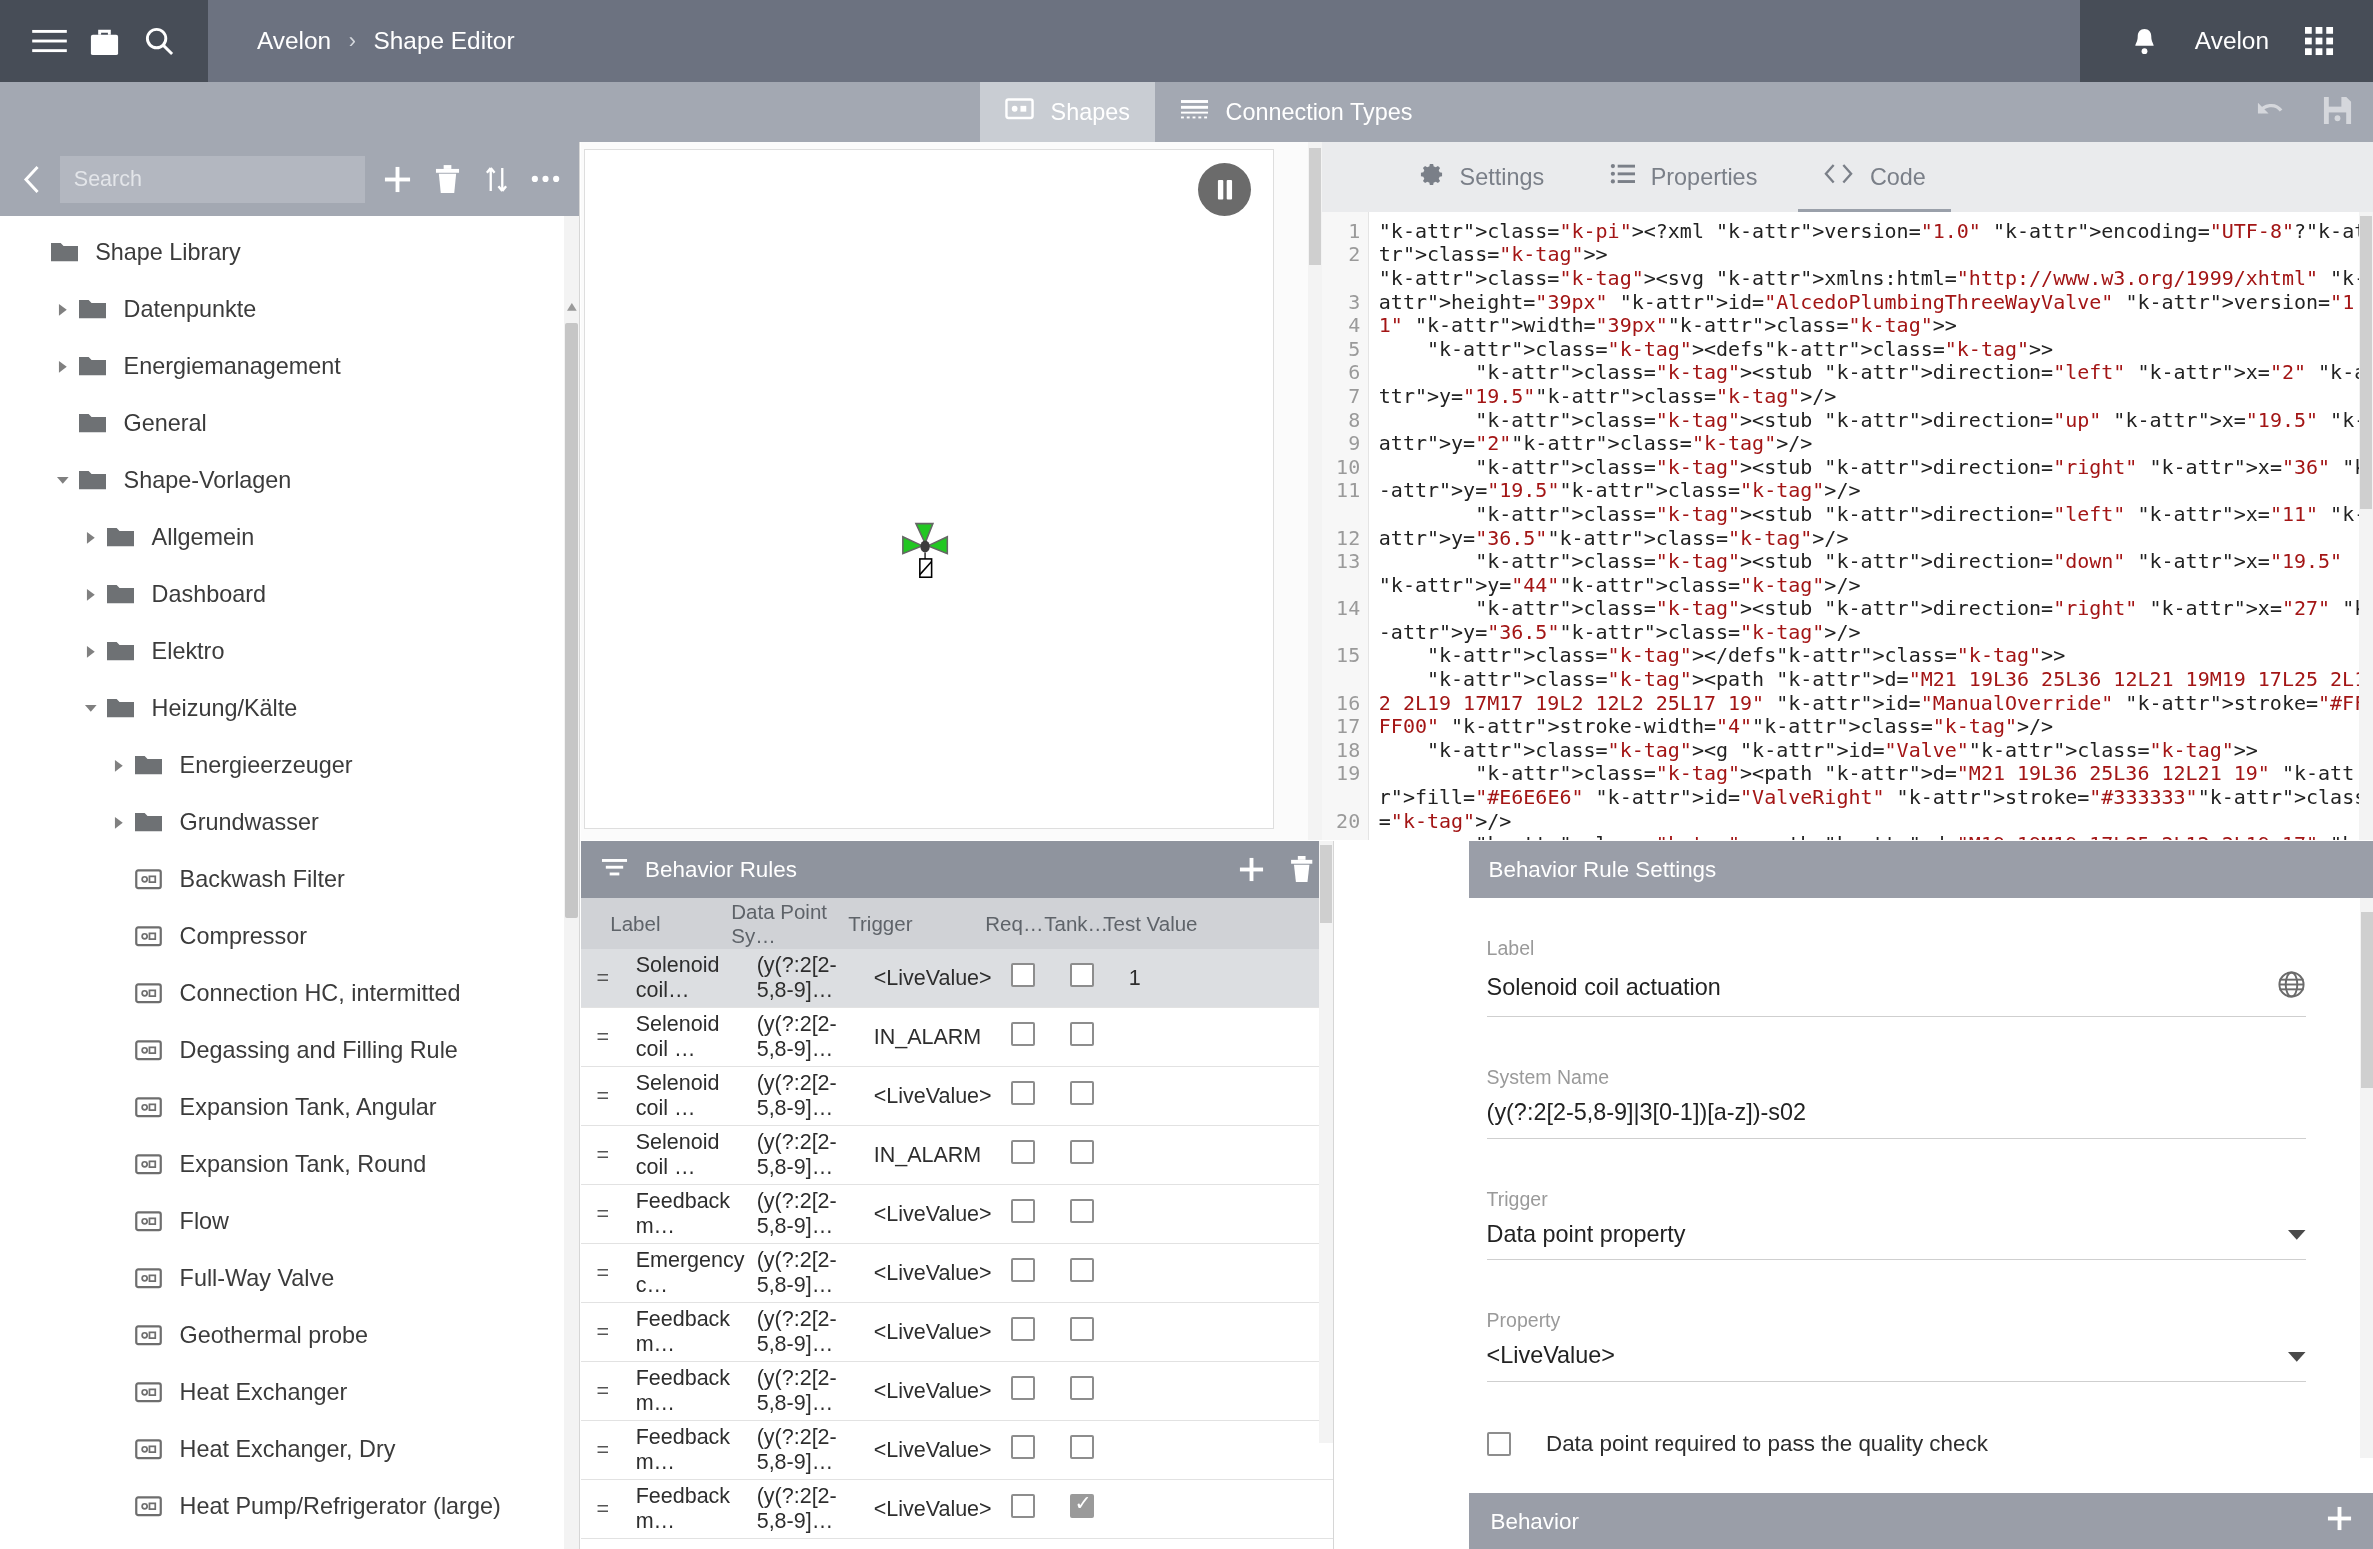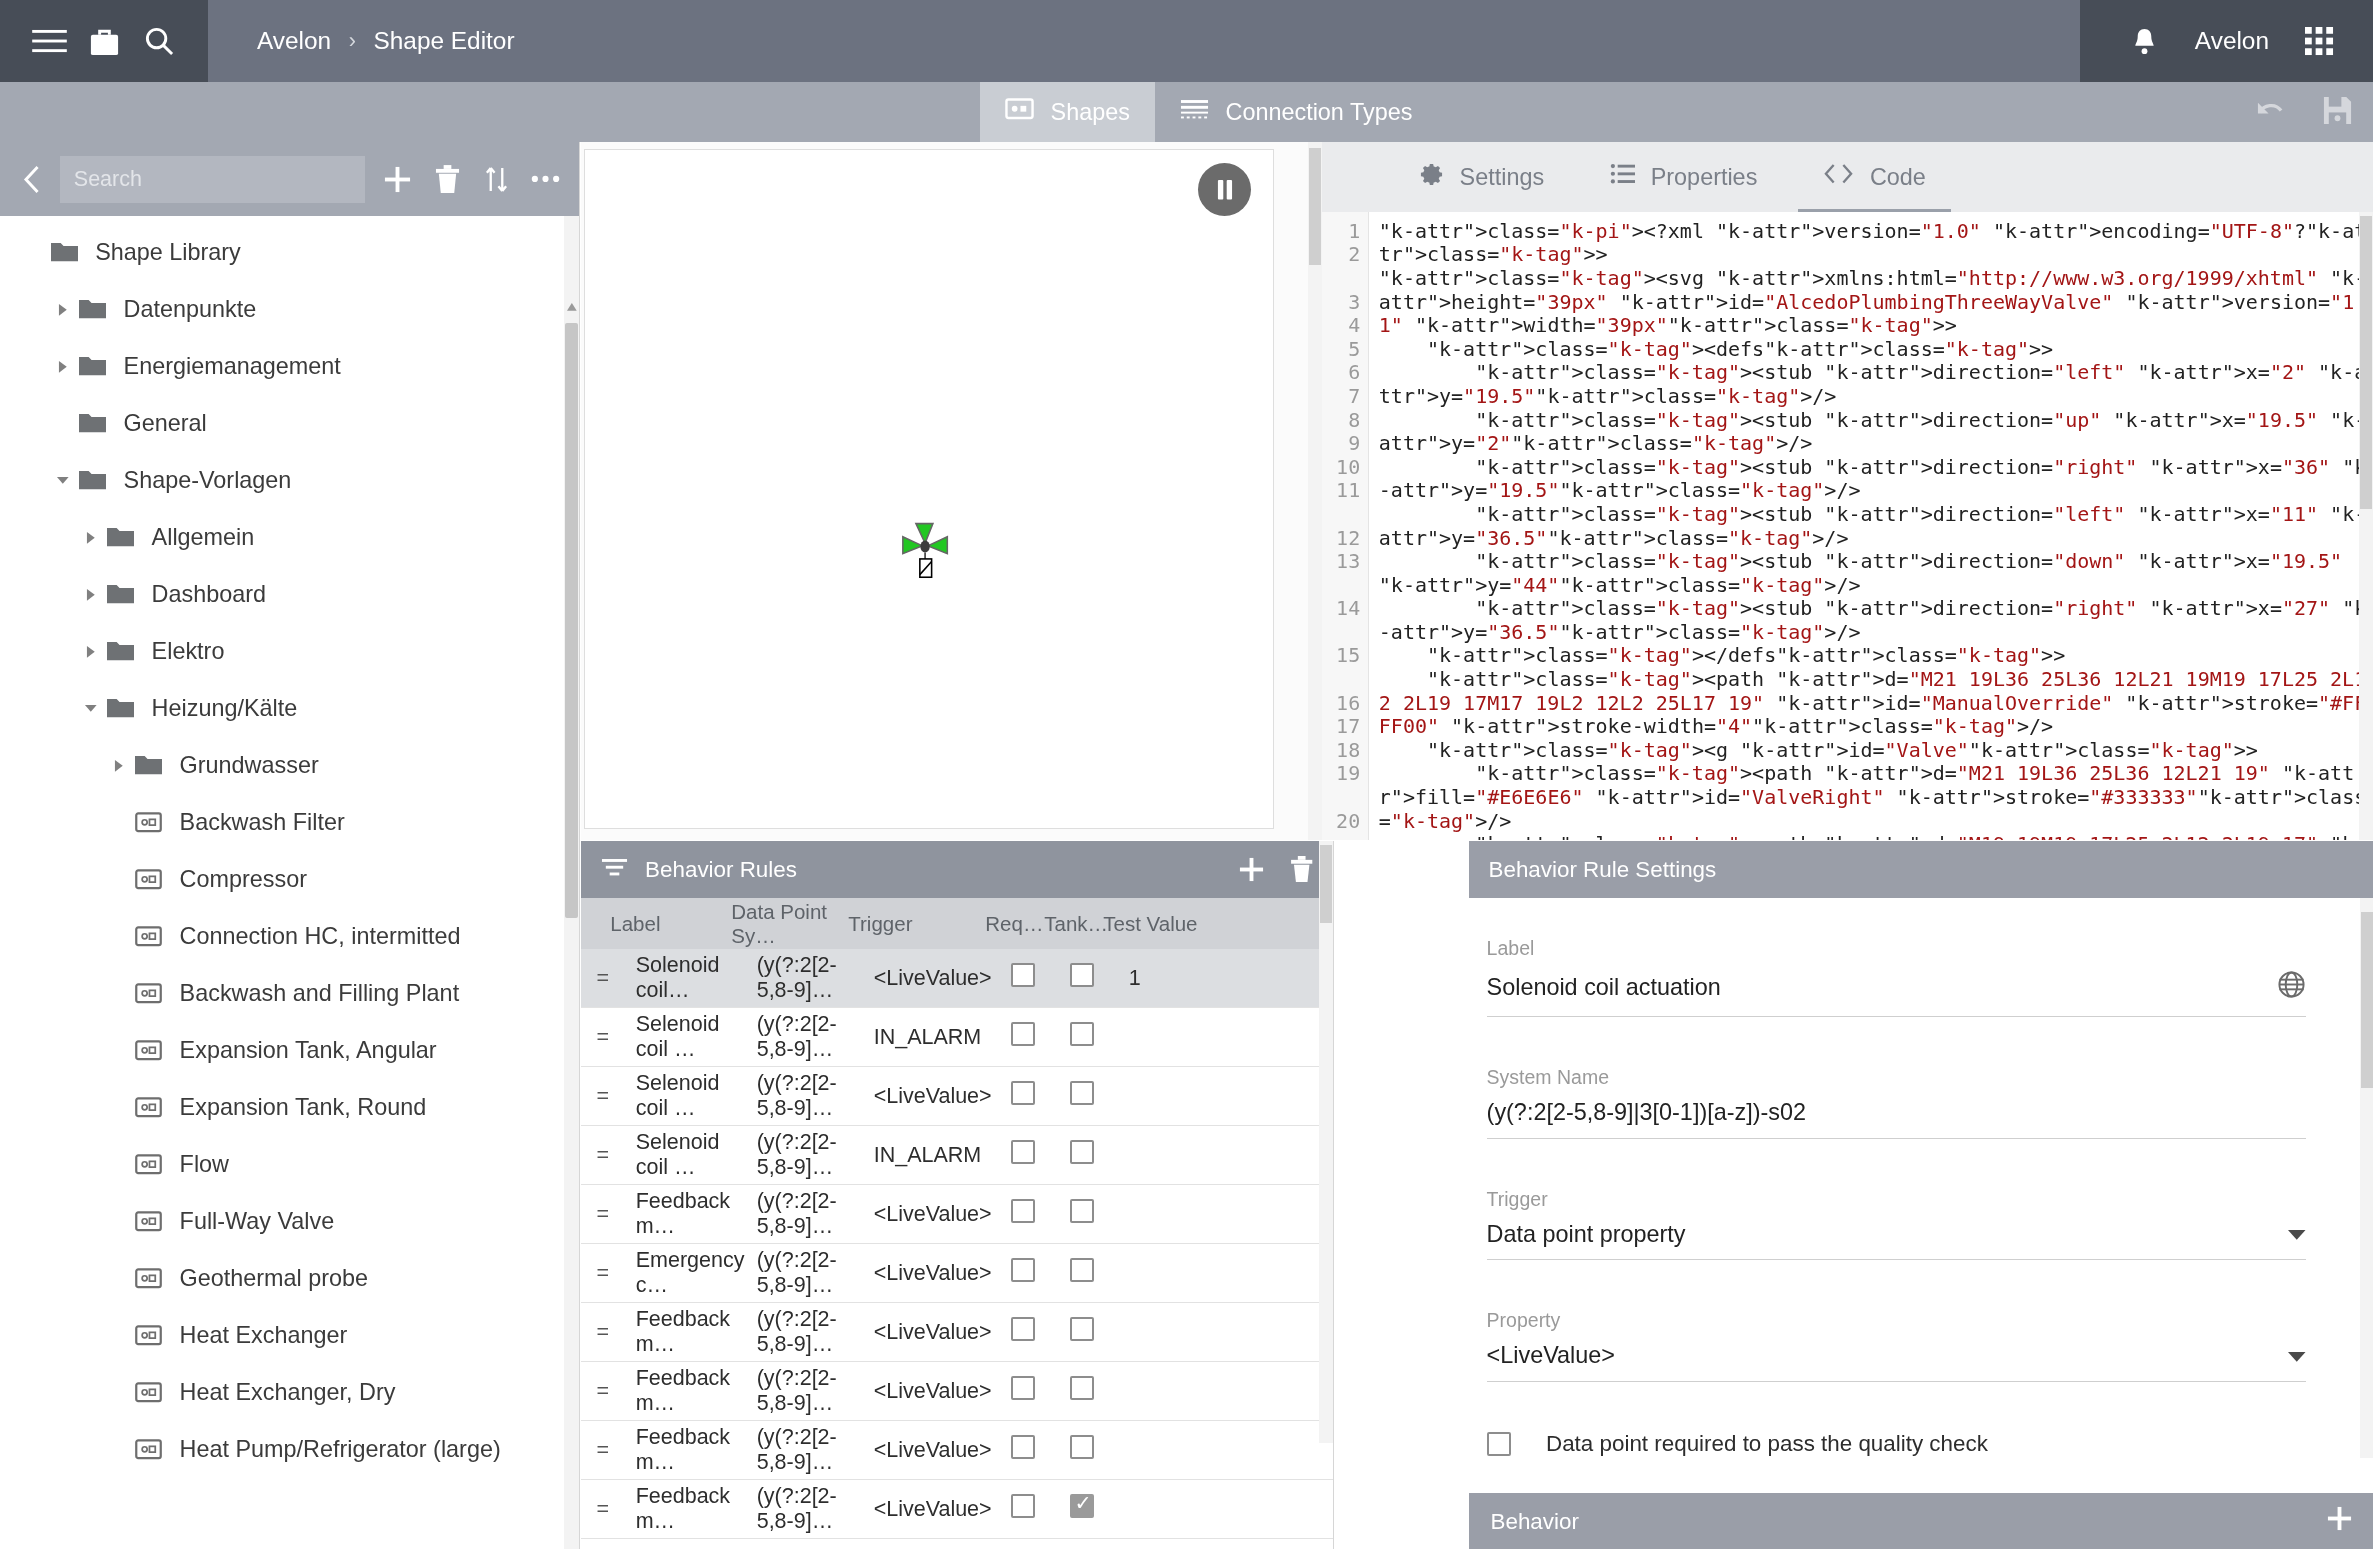--- a/index.html
+++ b/index.html
@@ -351,6 +351,19 @@
           </svg>
         </span>
         <span class="lbl">Heizung/Kälte</span>
+      </div>
+      <div class="tree-row" style="padding-left: 102px;">
+        <span class="tw">
+          <svg width="13.7" height="15.6" viewBox="0 0 14 16">
+            <path d="M3 2 L11 8 L3 14 Z" fill="#808080"></path>
+          </svg>
+        </span>
+        <span class="fold">
+          <svg width="27" height="22.4" viewBox="0 0 28 23">
+            <path d="M0 2h10l3 3h15v16H0z" fill="#6e7174"></path>
+          </svg>
+        </span>
+        <span class="lbl">Energieerzeuger</span>
       </div>
       <div class="tree-row" style="padding-left: 102px;">
         <span class="tw">

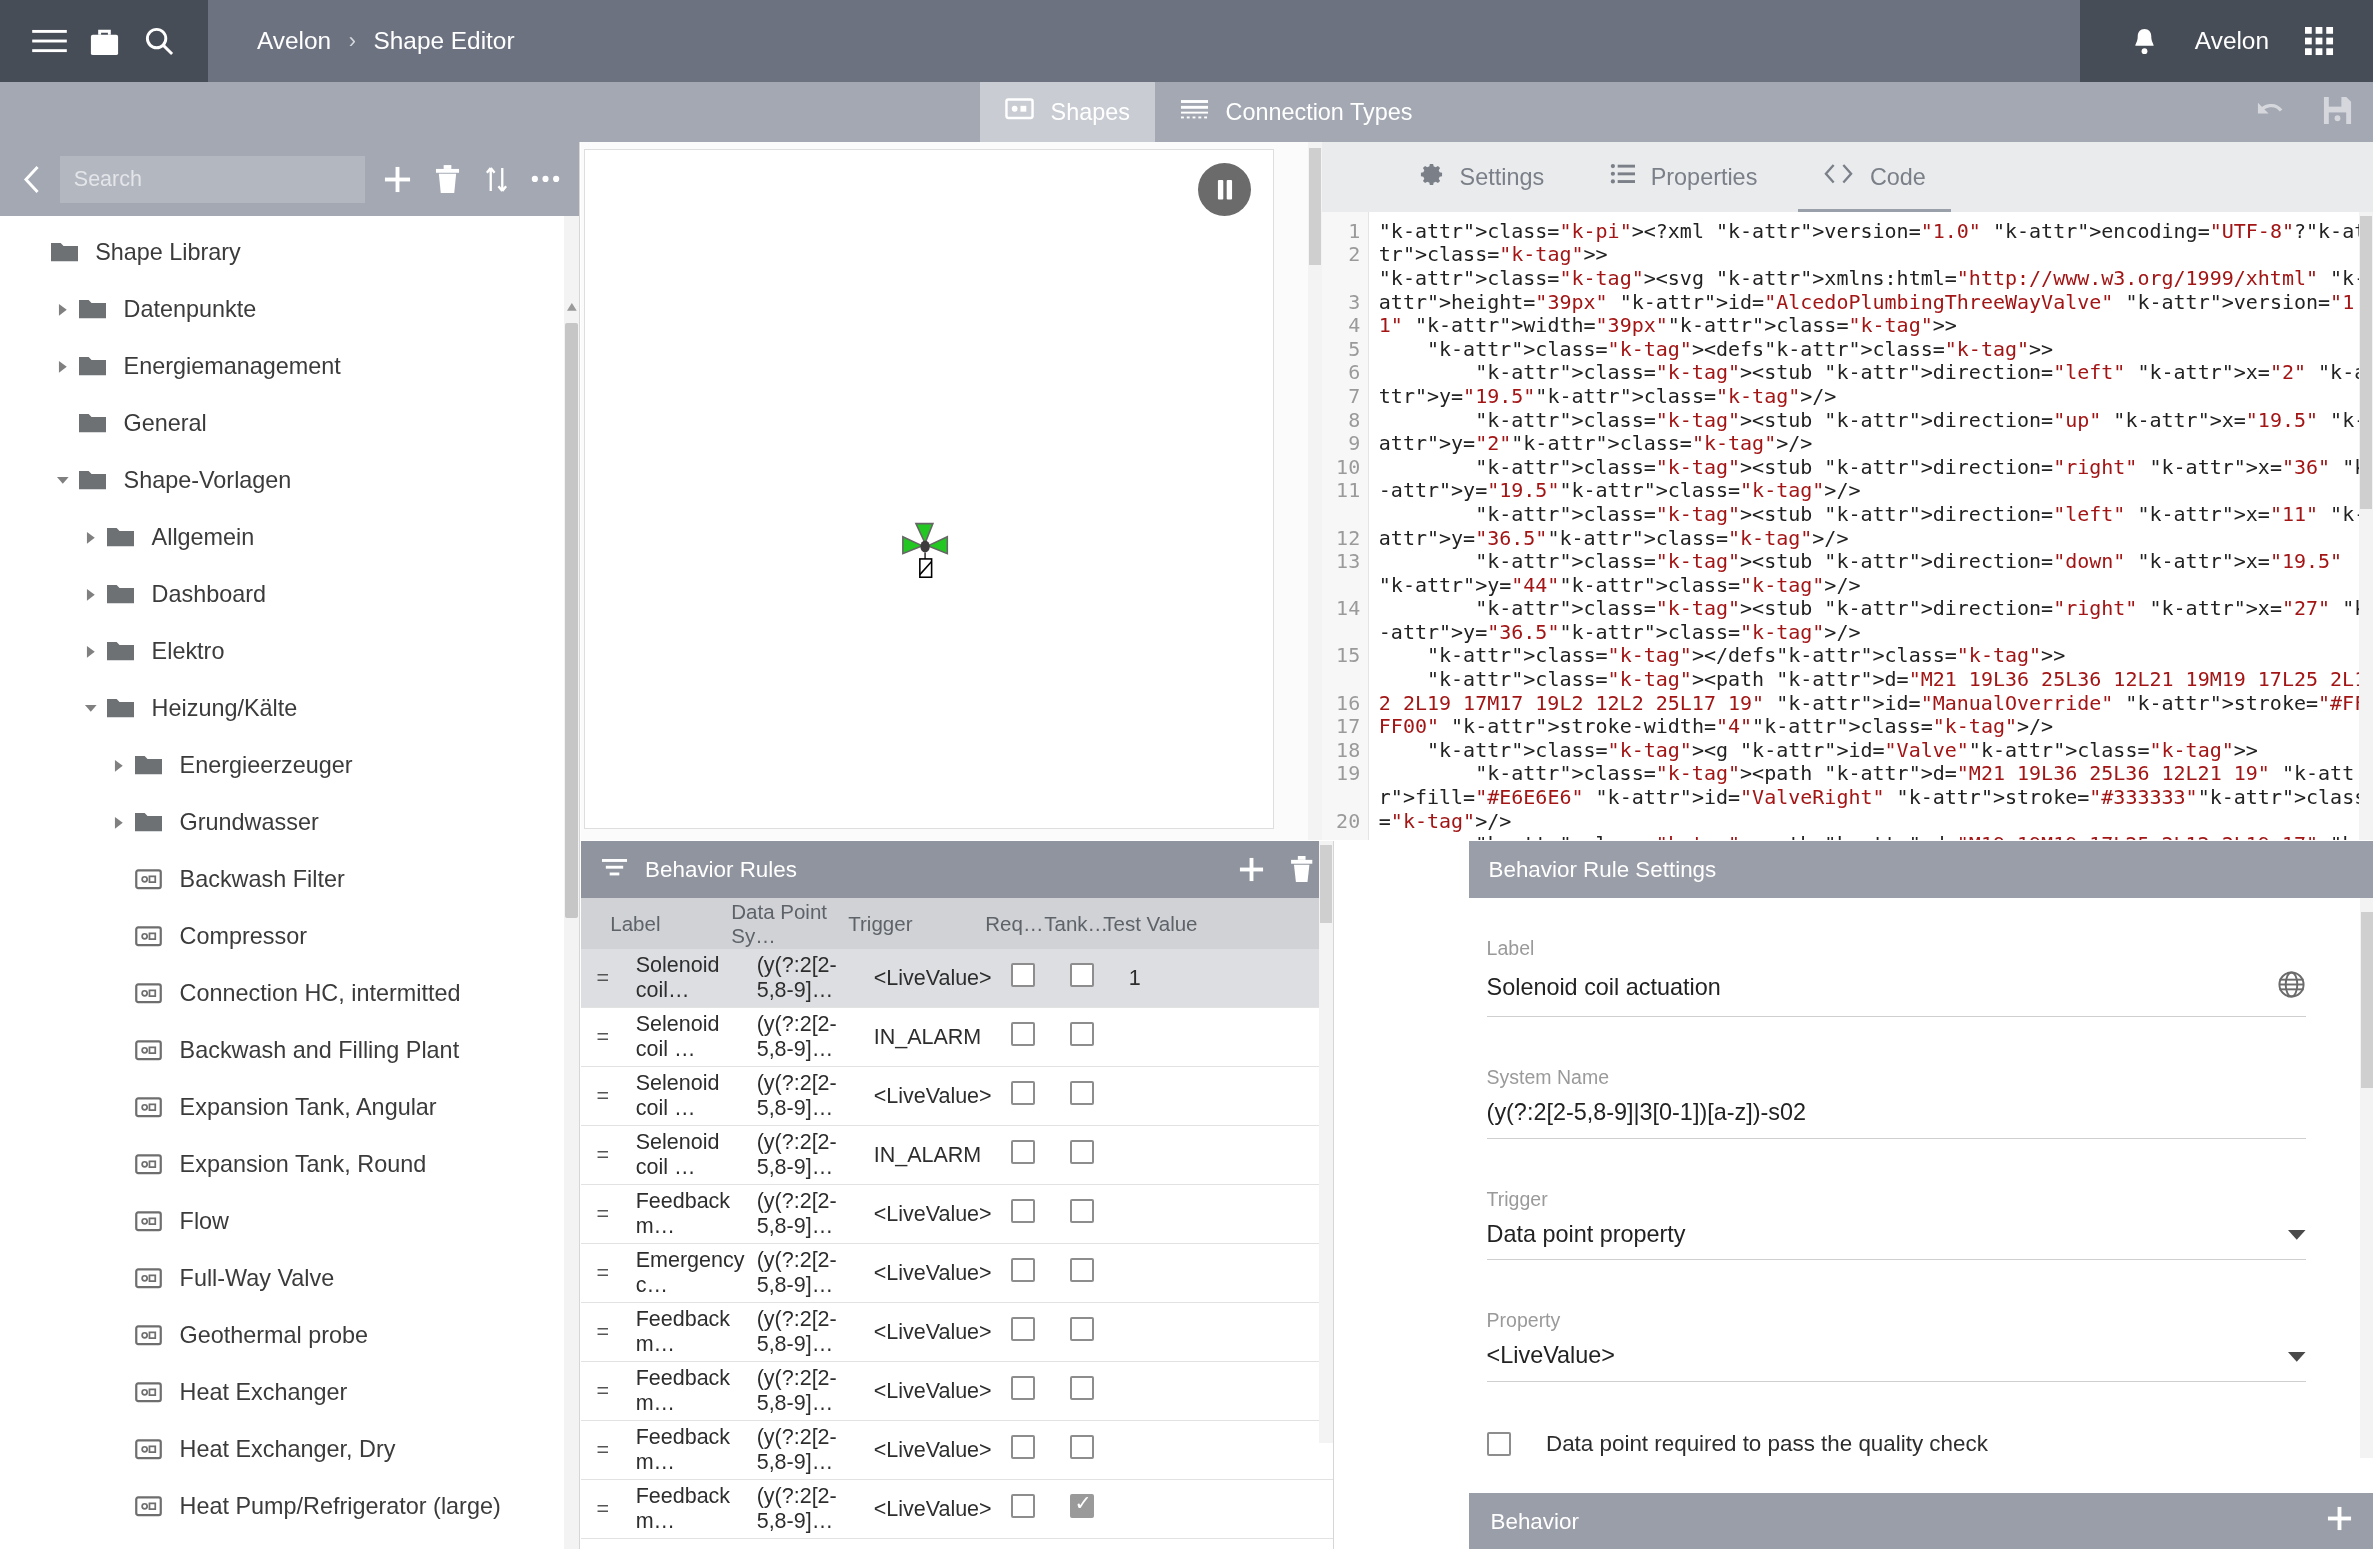--- a/index.html
+++ b/index.html
@@ -420,7 +420,7 @@
             <rect x="15" y="7.5" width="6" height="6" stroke="#6e6e6e" stroke-width="1.8" fill="none"></rect>
           </svg>
         </span>
-        <span class="lbl">Backwash and Filling Plant</span>
+        <span class="lbl">Degassing and Filling Rule</span>
       </div>
       <div class="tree-row" style="padding-left: 102px;">
         <span class="tw"></span>

